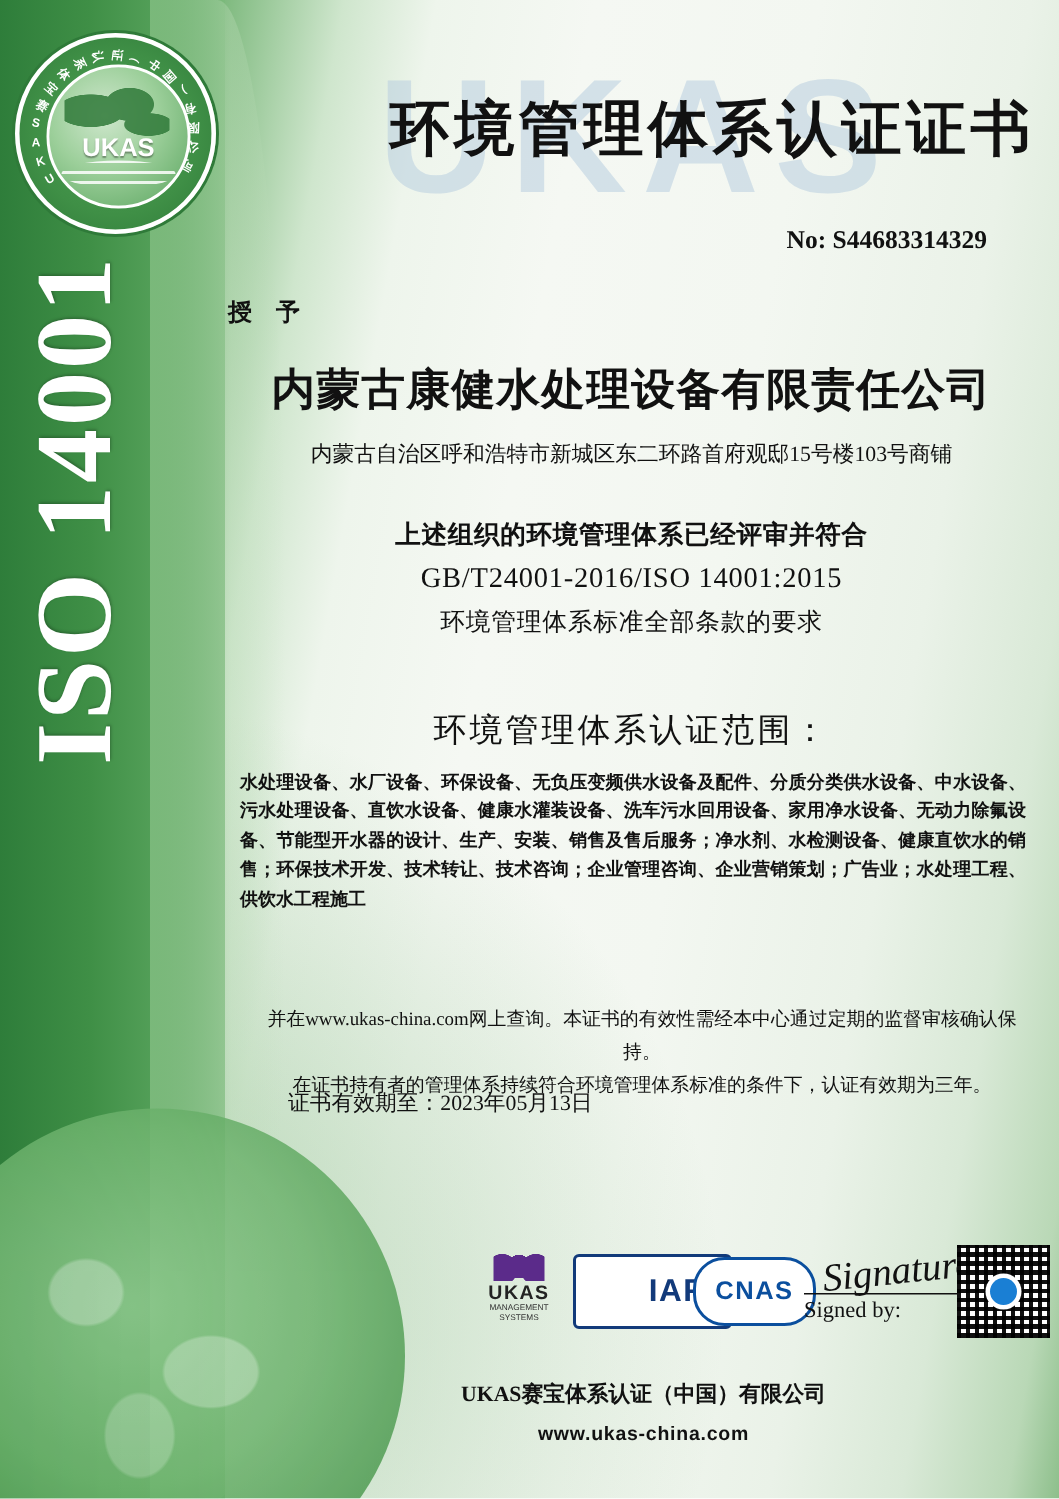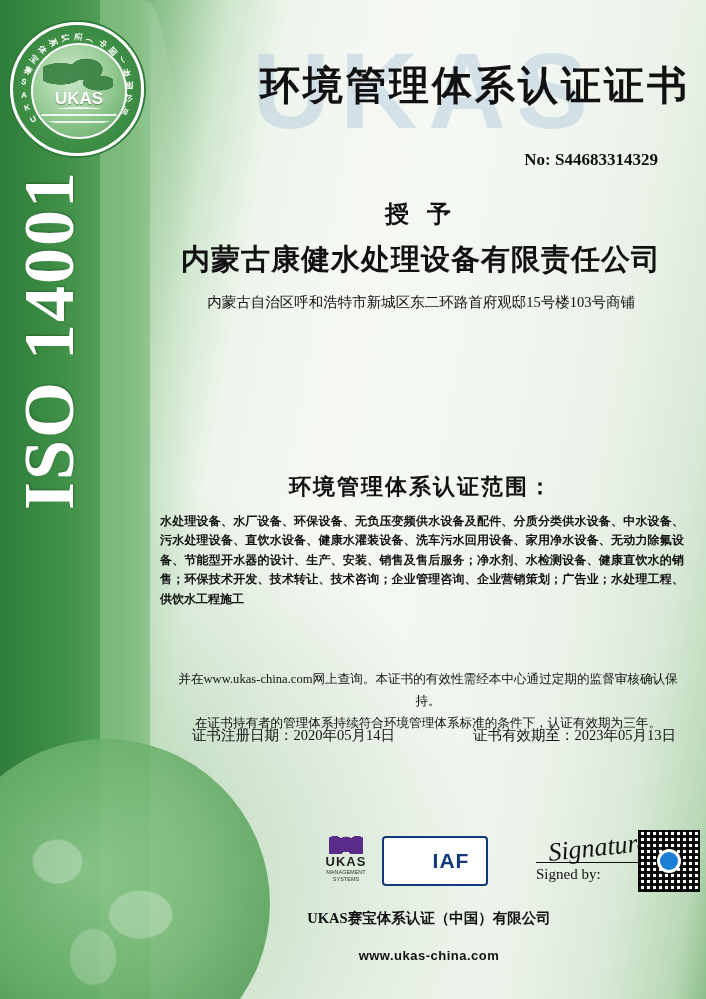--- a/index.html
+++ b/index.html
@@ -107,8 +107,8 @@
     font-family:"Liberation Serif",serif;font-size:17px;color:#111;font-weight:bold;
   }
   .grant{
-    position:absolute;top:198px;left:0;right:16px;text-align:center;
-    font-size:24px;font-weight:bold;letter-spacing:6px;color:#111;
+    position:absolute;top:198px;left:0;right:16px;text-align:left;
+    font-size:16px;font-weight:bold;letter-spacing:6px;color:#111;
   }
   .company{
     position:absolute;top:240px;left:0;right:16px;text-align:center;

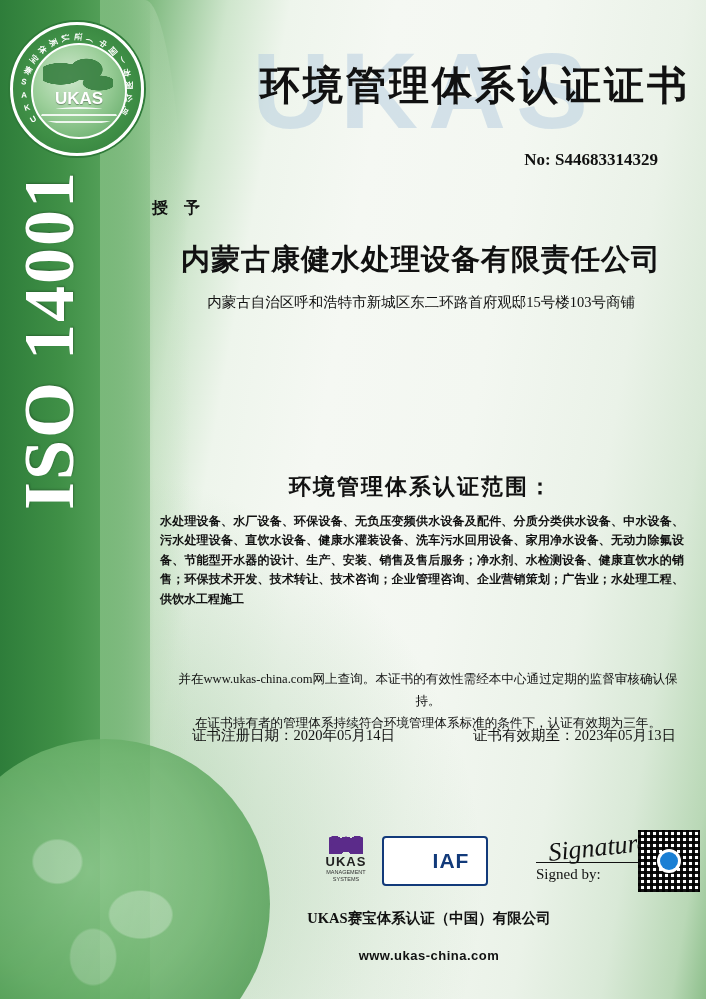--- a/index.html
+++ b/index.html
@@ -250,6 +250,11 @@
 
     <div class="address">内蒙古自治区呼和浩特市新城区东二环路首府观邸15号楼103号商铺</div>
 
+    <div class="conform">
+      <div class="l1">上述组织的环境管理体系已经评审并符合</div>
+      <div class="l2">GB/T24001-2016/ISO 14001:2015</div>
+      <div class="l3">环境管理体系标准全部条款的要求</div>
+    </div>
 
     <div class="scope-title">环境管理体系认证范围：</div>
     <div class="scope-body">水处理设备、水厂设备、环保设备、无负压变频供水设备及配件、分质分类供水设备、中水设备、污水处理设备、直饮水设备、健康水灌装设备、洗车污水回用设备、家用净水设备、无动力除氟设备、节能型开水器的设计、生产、安装、销售及售后服务；净水剂、水检测设备、健康直饮水的销售；环保技术开发、技术转让、技术咨询；企业管理咨询、企业营销策划；广告业；水处理工程、供饮水工程施工</div>

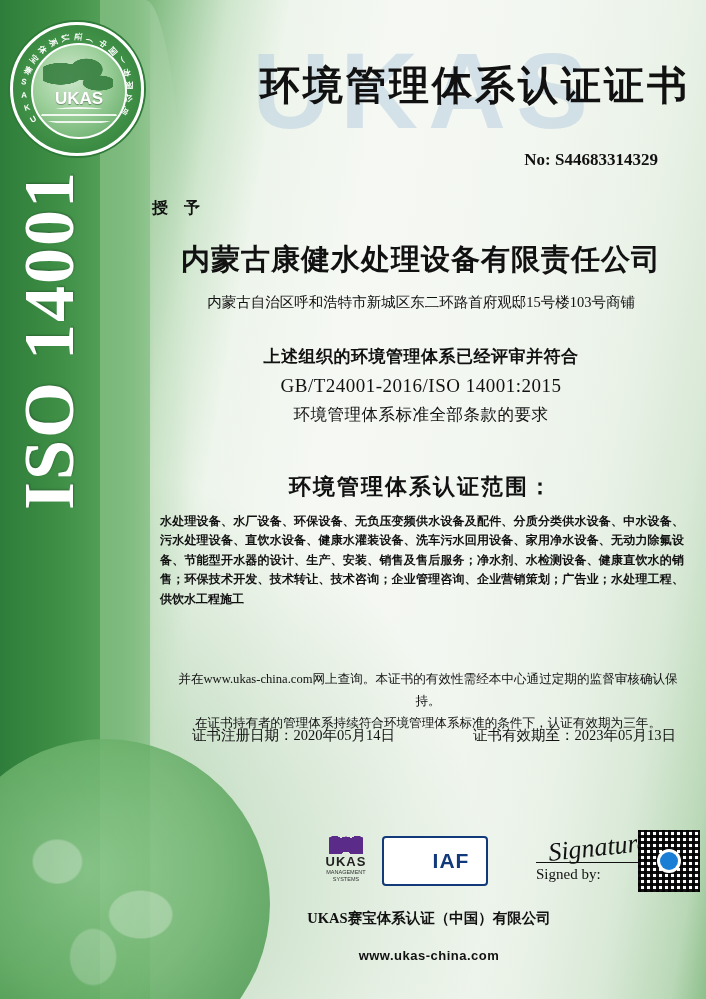--- a/index.html
+++ b/index.html
@@ -126,7 +126,7 @@
   .conform .l3{font-size:16.5px;margin-top:7px;letter-spacing:.5px;}
   .scope-title{
     position:absolute;top:472px;left:0;right:16px;text-align:center;
-    font-size:22px;font-weight:bold;letter-spacing:2px;color:#111;
+    font-size:22px;font-weight:normal;letter-spacing:2px;color:#111;
   }
   .scope-body{
     position:absolute;top:512px;left:8px;right:22px;

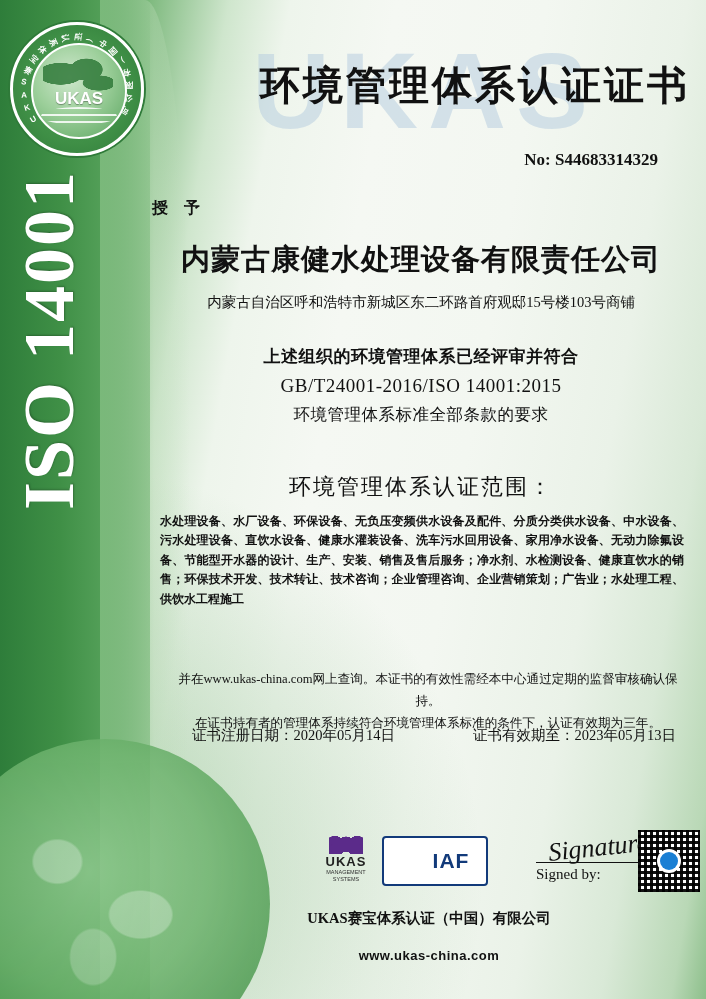--- a/index.html
+++ b/index.html
@@ -266,9 +266,6 @@
 
     <div class="dates">
       <div>
-        <span>证书注册日期：</span><span>2020年05月14日</span>
-      </div>
-      <div>
         <span>证书有效期至：</span><span>2023年05月13日</span>
       </div>
     </div>

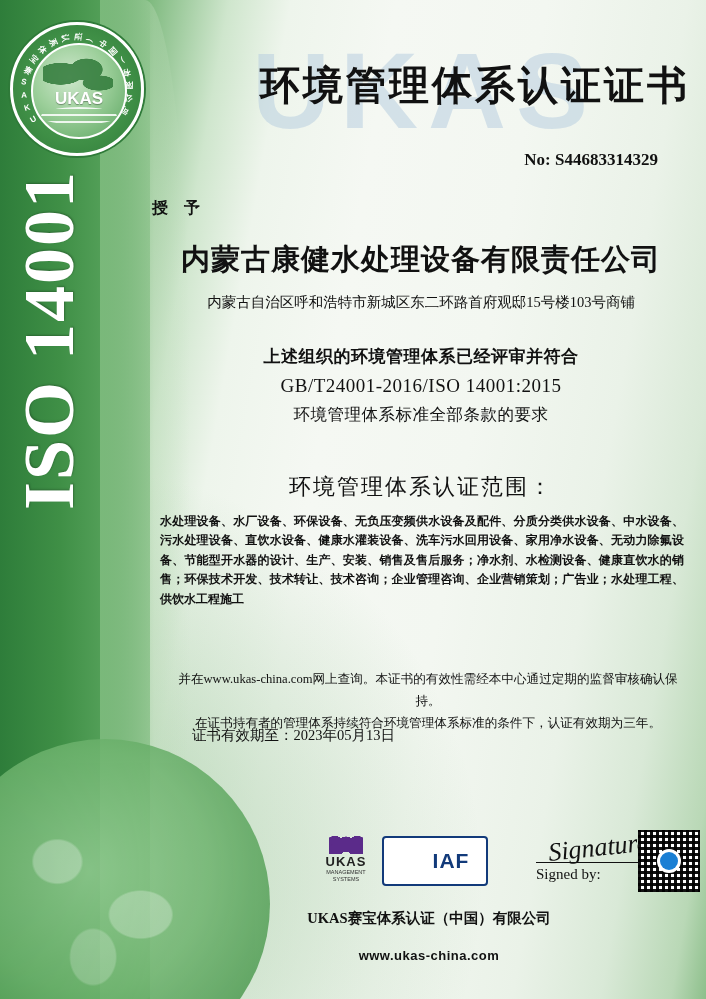--- a/index.html
+++ b/index.html
@@ -282,6 +282,9 @@
         <div class="txt">IAF</div>
       </div>
 
+      <div class="cnas">
+        <div class="txt">CNAS</div>
+      </div>
 
       <div class="sign">
         <div class="ink">Signature</div>

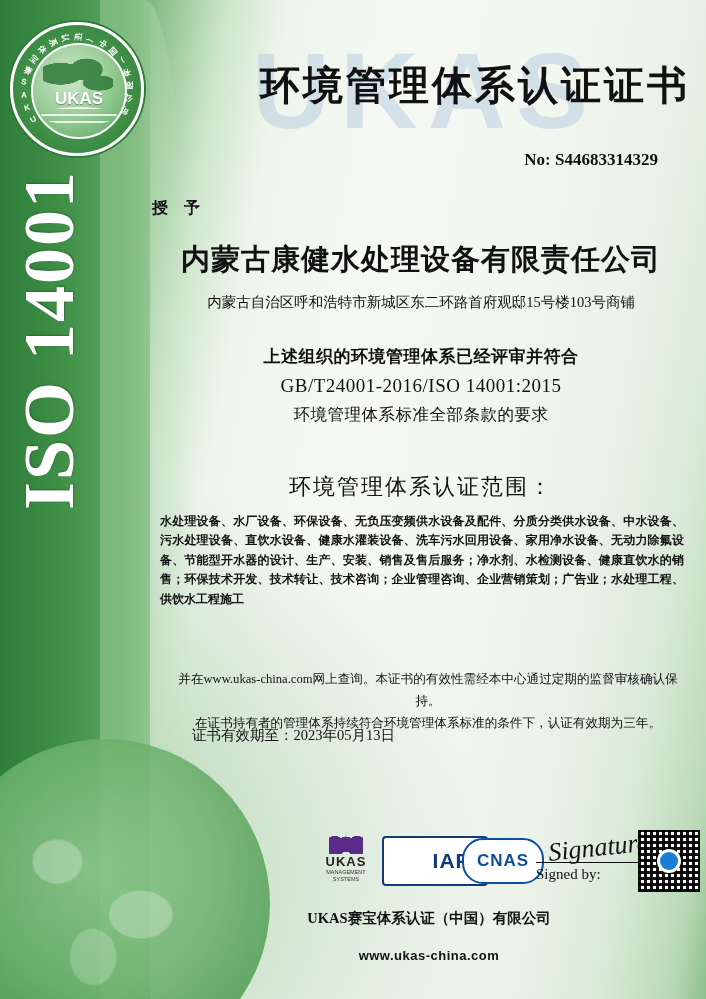--- a/index.html
+++ b/index.html
@@ -197,7 +197,7 @@
     position:absolute;left:0;right:0;bottom:36px;text-align:center;
   }
   .footer .f1{font-size:14.5px;font-weight:bold;color:#111;margin-top:12px;}
-  .footer .f2{font-family:"Liberation Sans",sans-serif;font-size:13px;font-weight:bold;color:#111;margin-top:20px;letter-spacing:.5px;text-align:center;}
+  .footer .f2{font-family:"Liberation Sans",sans-serif;font-size:13px;font-weight:bold;color:#111;margin-top:9px;letter-spacing:.5px;text-align:center;}
 </style>
 </head>
 <body>

